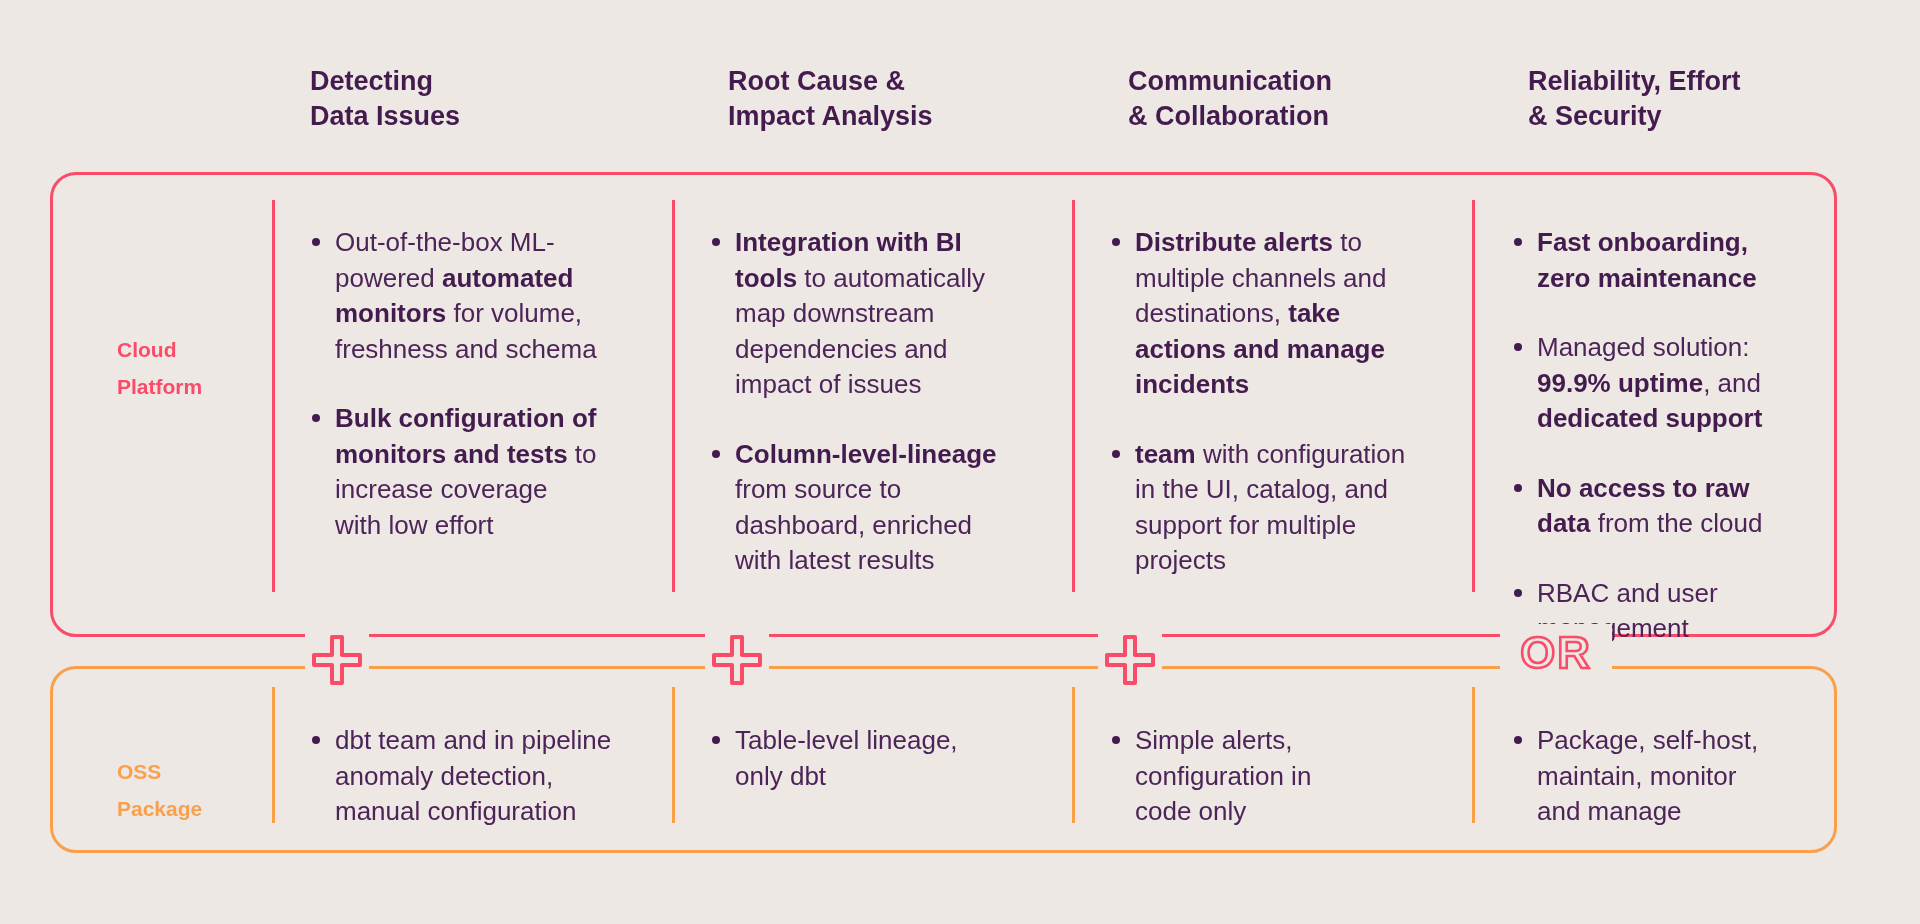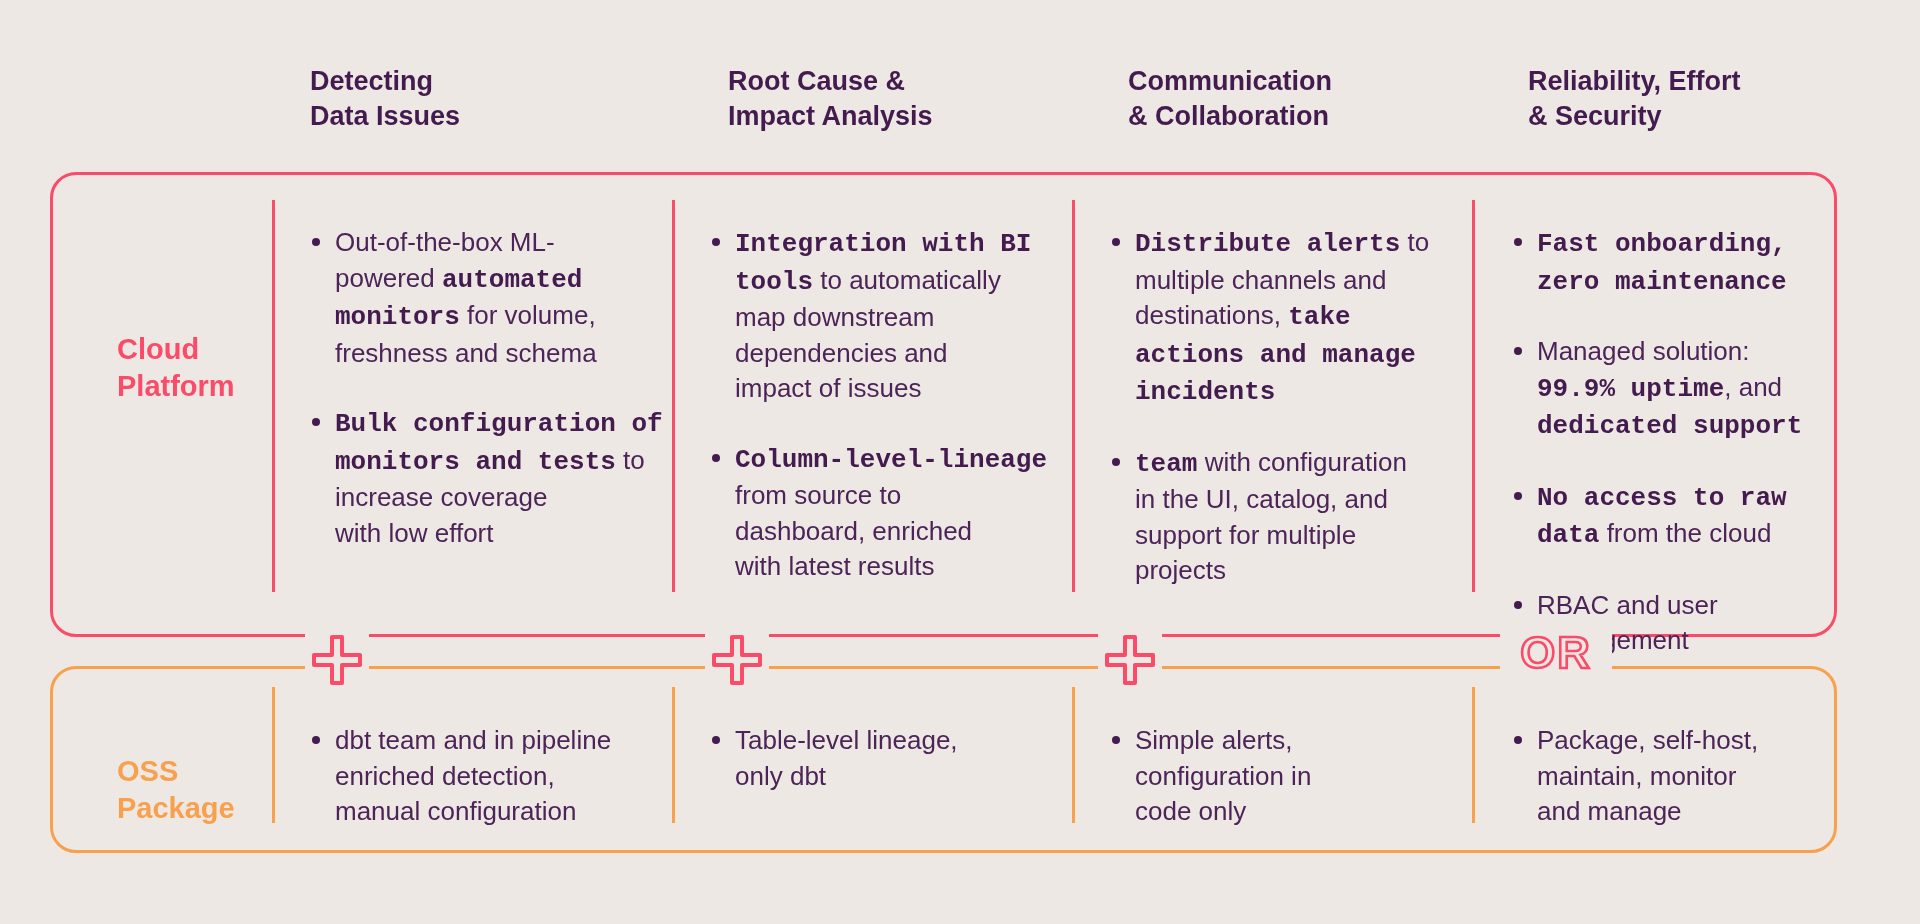--- a/index.html
+++ b/index.html
@@ -33,7 +33,7 @@
   .bullet{position:relative;padding-left:28px;margin-bottom:34px;margin-top:22px;}
   .bullet::before{content:"";position:absolute;left:5px;top:13px;width:8px;height:8px;border-radius:50%;background:var(--head);}
   .line{white-space:nowrap;}
-  .b{font-weight:700;color:var(--head);font-family:Liberation Mono, monospace;}
+  .b{font-weight:700;color:var(--head);}
 
   .seam{position:absolute;background:var(--bg);display:flex;align-items:center;justify-content:center;z-index:5;}
   .seam-plus{top:629px;width:64px;height:62px;}

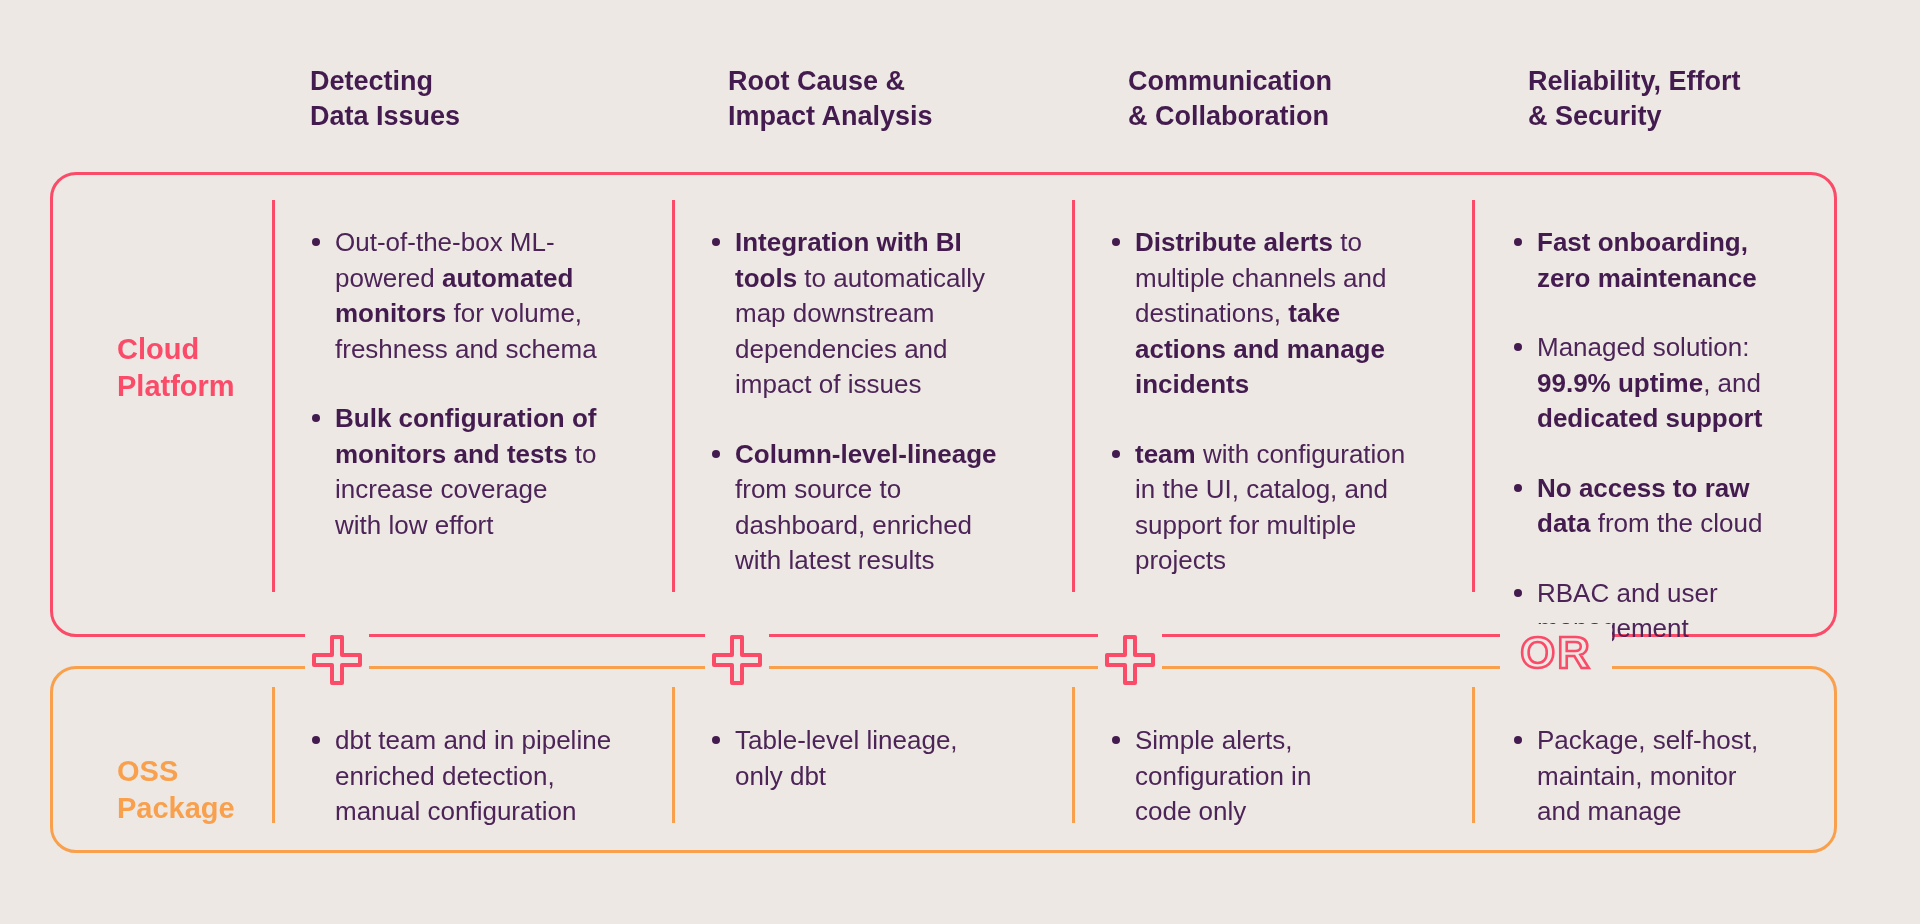--- a/index.html
+++ b/index.html
@@ -22,7 +22,7 @@
   .vdiv-orange{background:var(--orange);top:687px;height:136px;}
   .dv1{left:272px}.dv2{left:672px}.dv3{left:1072px}.dv4{left:1472px}
 
-  .rowlabel{position:absolute;left:117px;font-size:29px;font-weight:700;line-height:37px;}
+  .rowlabel{position:absolute;left:117px;font-size:21px;font-weight:700;line-height:37px;}
   .rowlabel-cloud{top:331px;color:var(--pink);}
   .rowlabel-oss{top:753px;color:var(--orange);}
 

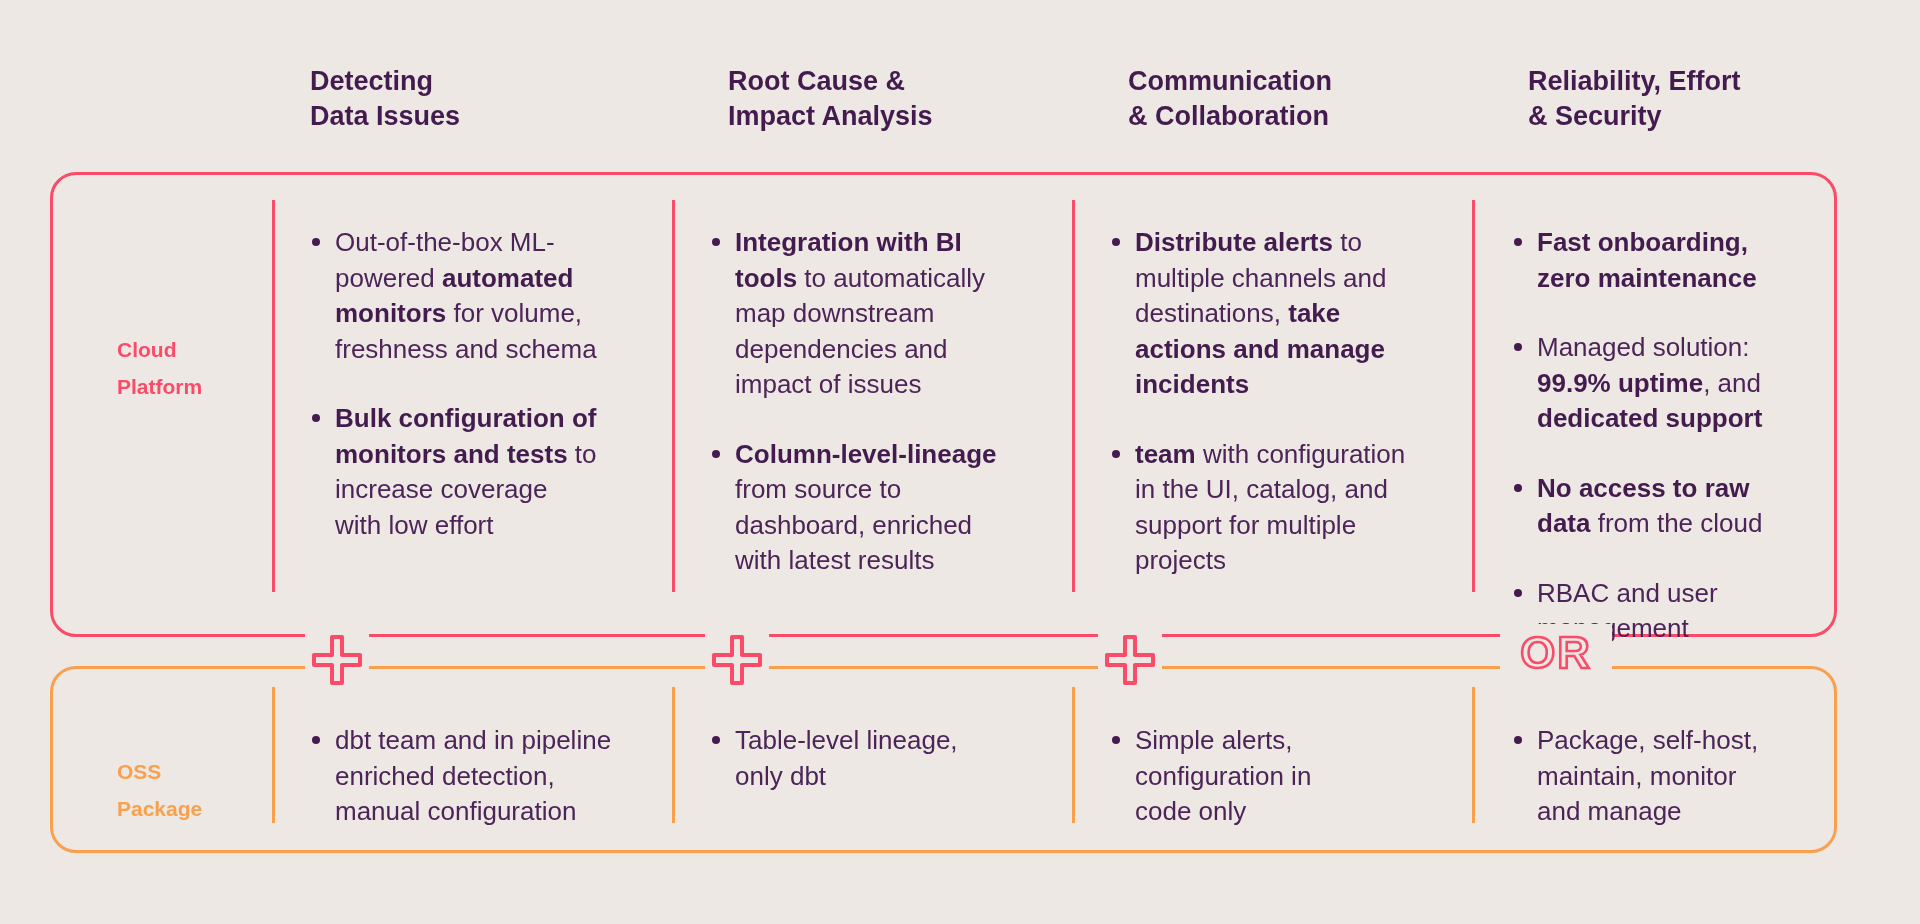--- a/index.html
+++ b/index.html
@@ -151,7 +151,7 @@
   <div class="col botcol c1">
       <div class="bullet">
         <div class="line"><span>dbt team and in pipeline</span></div>
-        <div class="line"><span>enriched detection,</span></div>
+        <div class="line"><span>anomaly detection,</span></div>
         <div class="line"><span>manual configuration</span></div>
       </div>
     </div>

